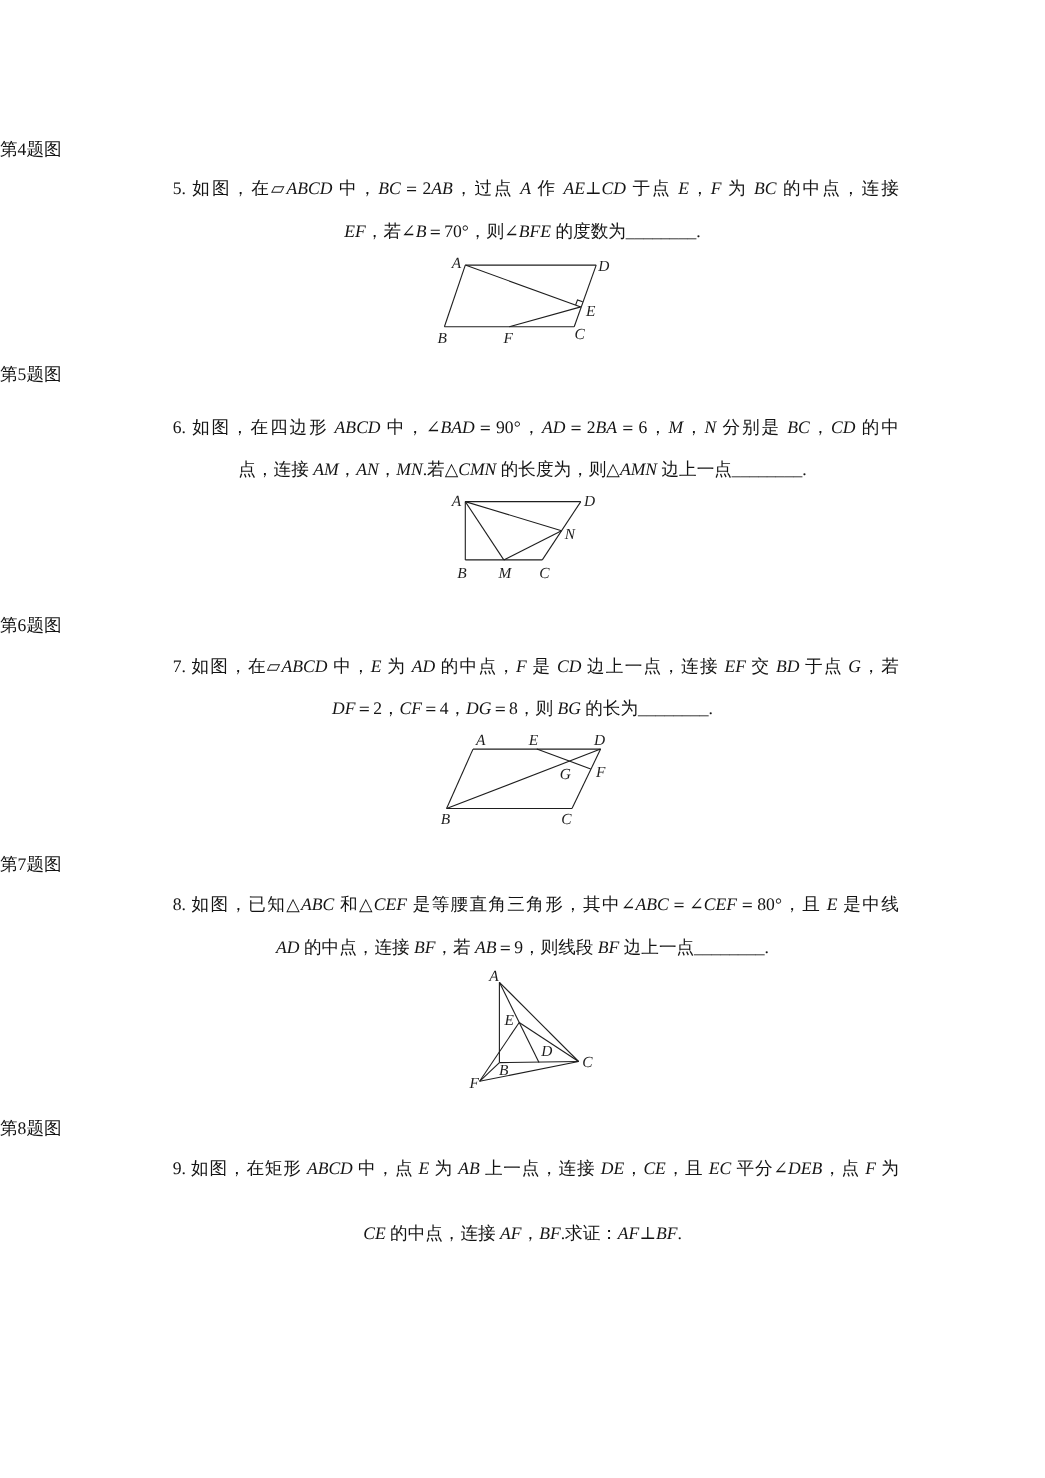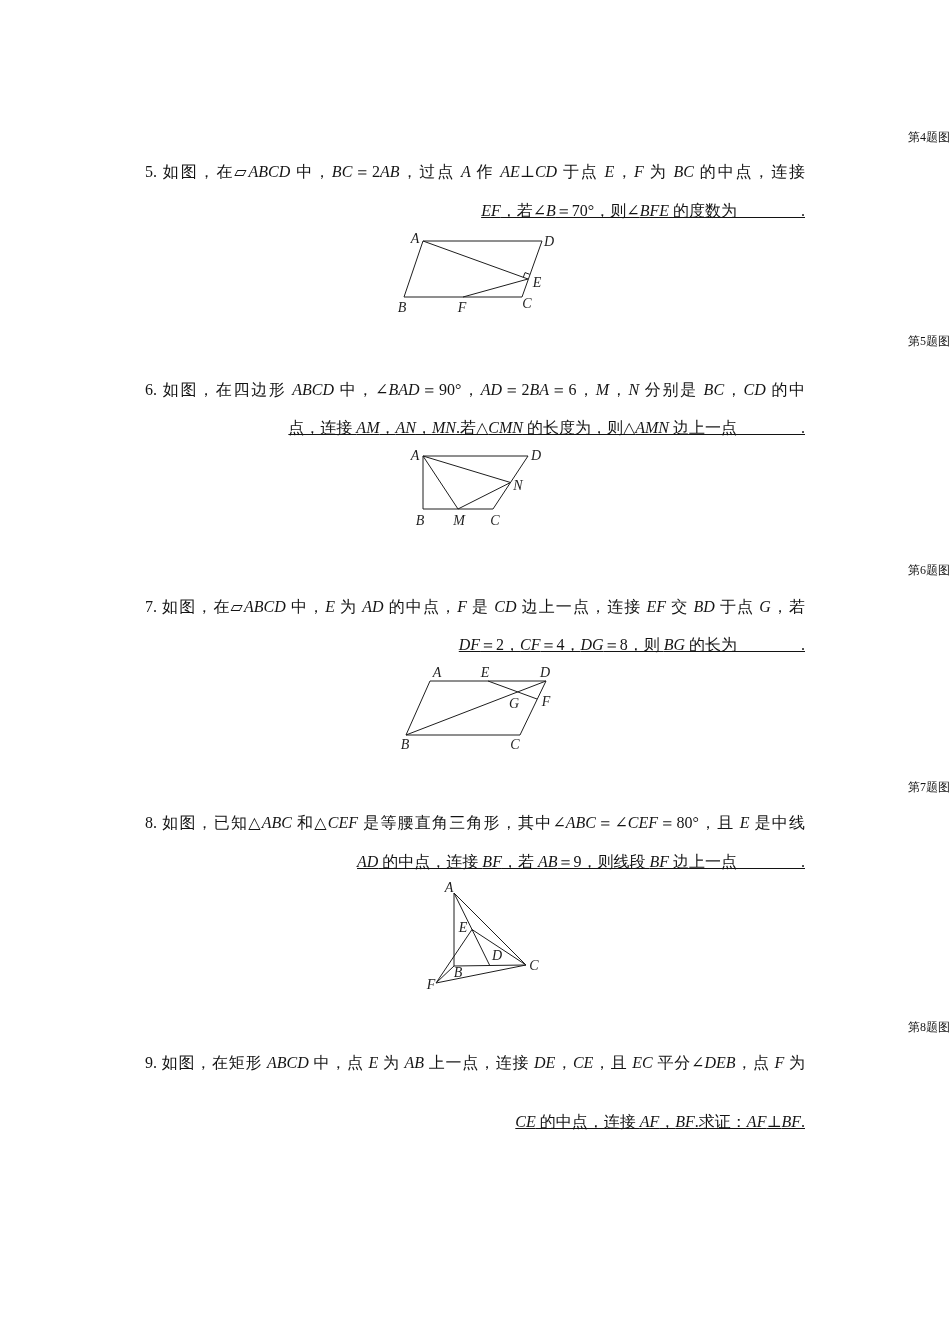--- a/index.html
+++ b/index.html
@@ -5,8 +5,8 @@
   html, body { margin: 0; padding: 0; background: #ffffff; }
   body { width: 950px; height: 1344px; position: relative; overflow: hidden;
          font-family: "Liberation Serif", "DejaVu Serif", serif; color: #141414; }
-  .caption { position: absolute; left: 0; width: 950px; text-align: right;
-             font-size: 12px; line-height: 20px; height: 20px; }
+  .caption { position: absolute; left: 0; width: 950px; text-align: left;
+             font-size: 16px; line-height: 20px; height: 20px; }
   .qline { position: absolute; left: 145px; width: 660px; font-size: 16px;
            line-height: 20px; height: 20px; white-space: nowrap; }
   .qline.full { text-align: justify; text-align-last: justify; white-space: normal; }

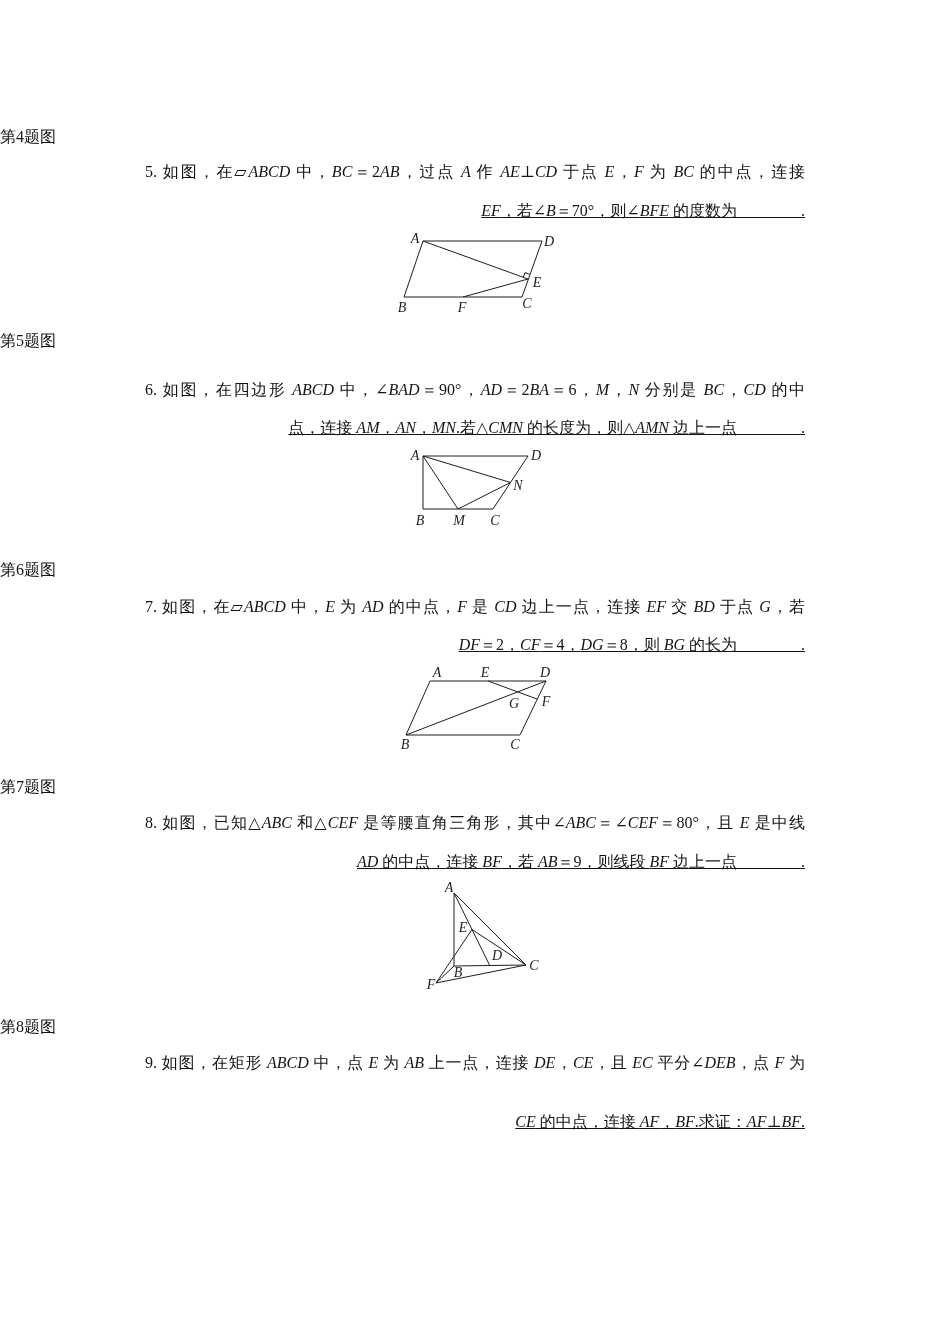--- a/index.html
+++ b/index.html
@@ -9,7 +9,7 @@
              font-size: 16px; line-height: 20px; height: 20px; }
   .qline { position: absolute; left: 145px; width: 660px; font-size: 16px;
            line-height: 20px; height: 20px; white-space: nowrap; }
-  .qline.full { text-align: justify; text-align-last: justify; white-space: normal; }
+  .qline.full { text-align: justify; text-align-last: justify; white-space: normal; margin-left: 12px; }
   .qline.last { text-align: right; text-decoration: underline; }
   .it { font-style: italic; }
   .blank { letter-spacing: 0; }

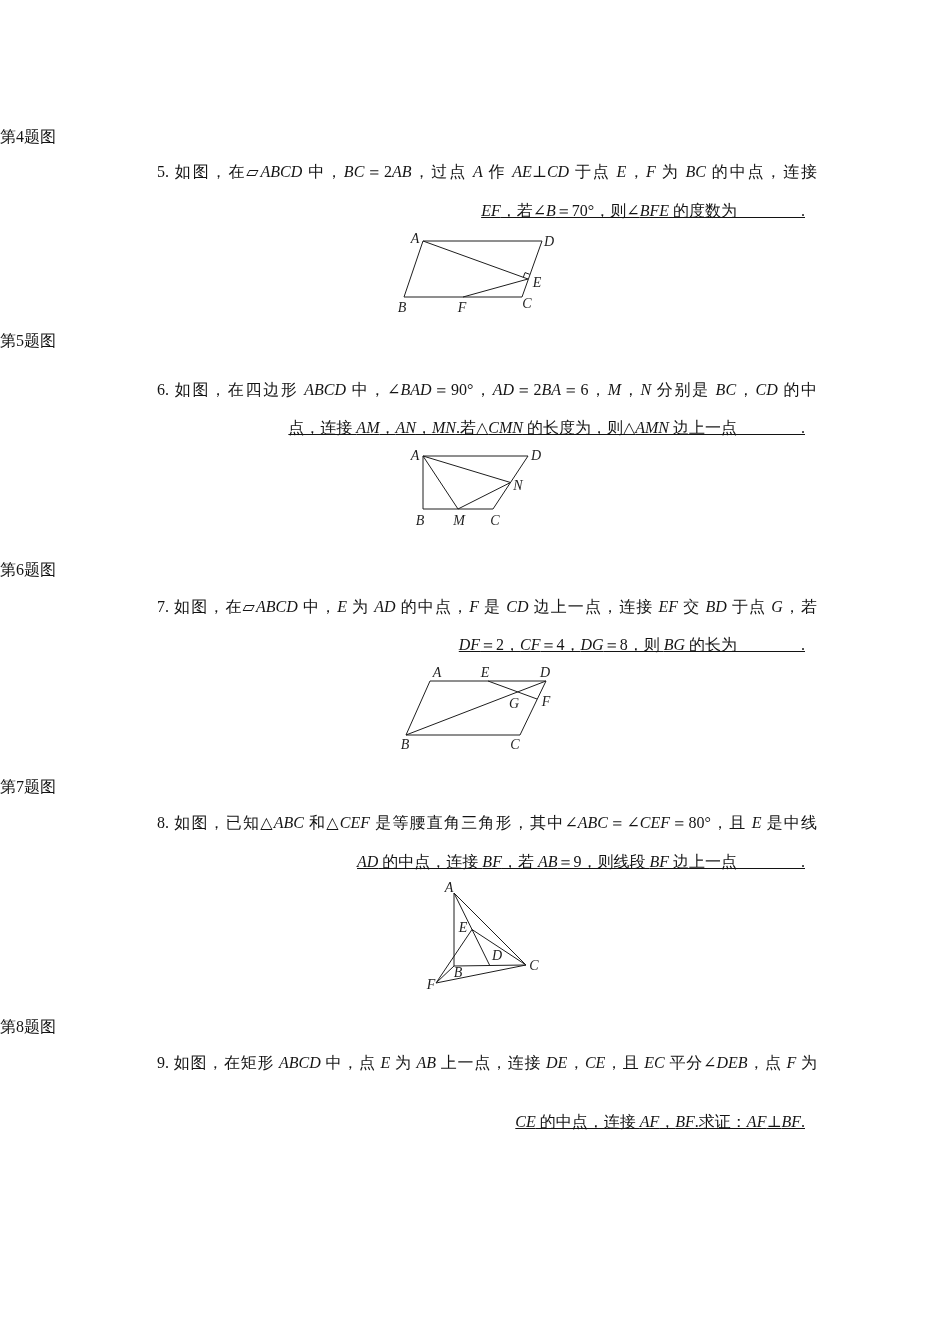--- a/index.html
+++ b/index.html
@@ -10,7 +10,7 @@
   .qline { position: absolute; left: 145px; width: 660px; font-size: 16px;
            line-height: 20px; height: 20px; white-space: nowrap; }
   .qline.full { text-align: justify; text-align-last: justify; white-space: normal; margin-left: 12px; }
-  .qline.last { text-align: right; text-decoration: underline; }
+  .qline.last { text-align: center; }
   .it { font-style: italic; }
   .blank { letter-spacing: 0; }
   .figure { position: absolute; }

